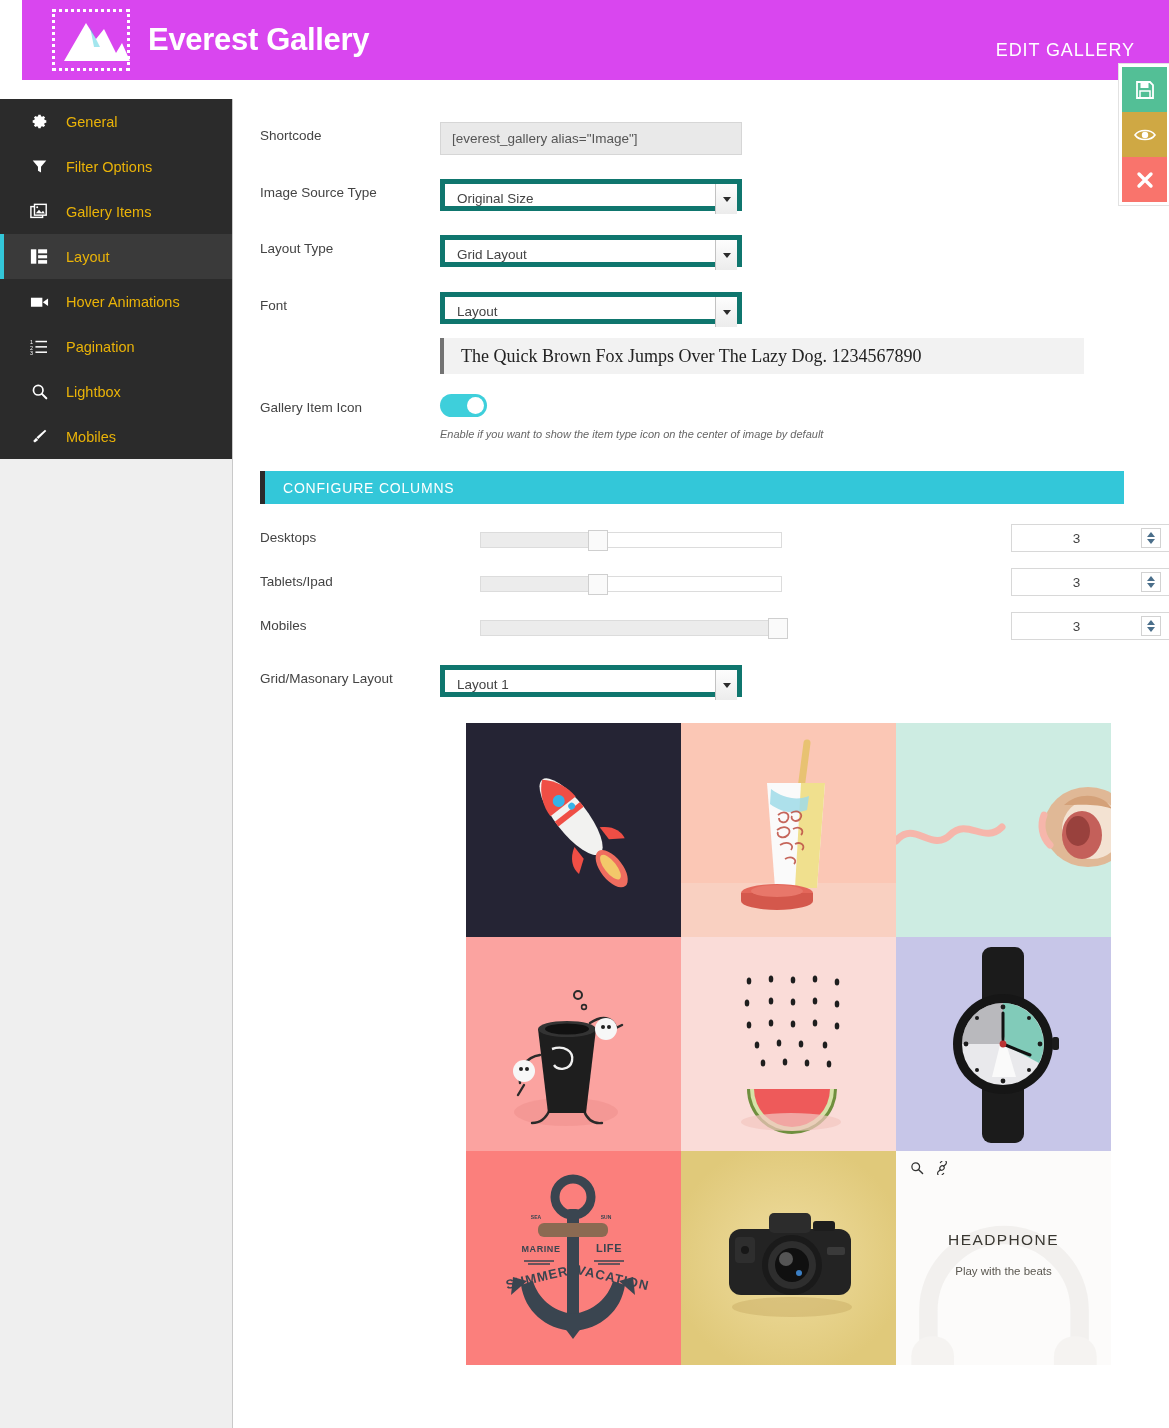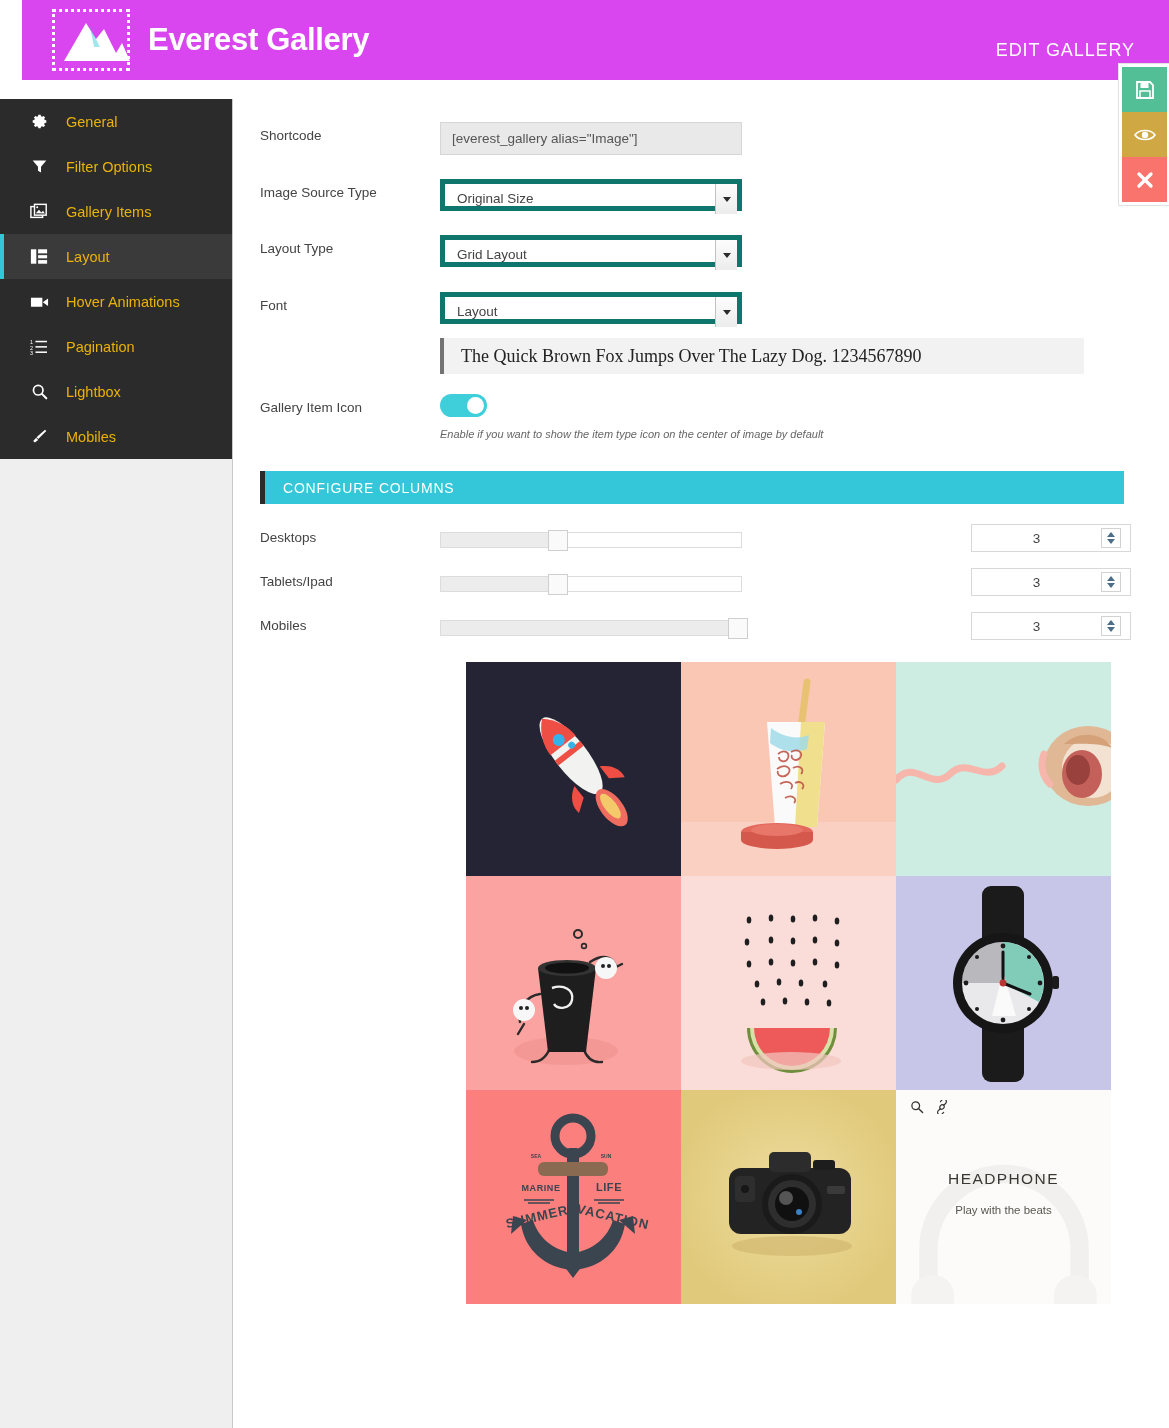--- a/index.html
+++ b/index.html
@@ -162,7 +162,7 @@
     color: #ffffff; font-size: 14px; letter-spacing: 0.8px;
   }
 
-  .r-slider { margin-top: 25px; align-items: center; }
+  .r-slider { margin-top: 25px; align-items: center; gap: 40px; }
   .lbl-mid { padding-top: 0; }
   .slider {
     position: relative; width: 302px; height: 16px;

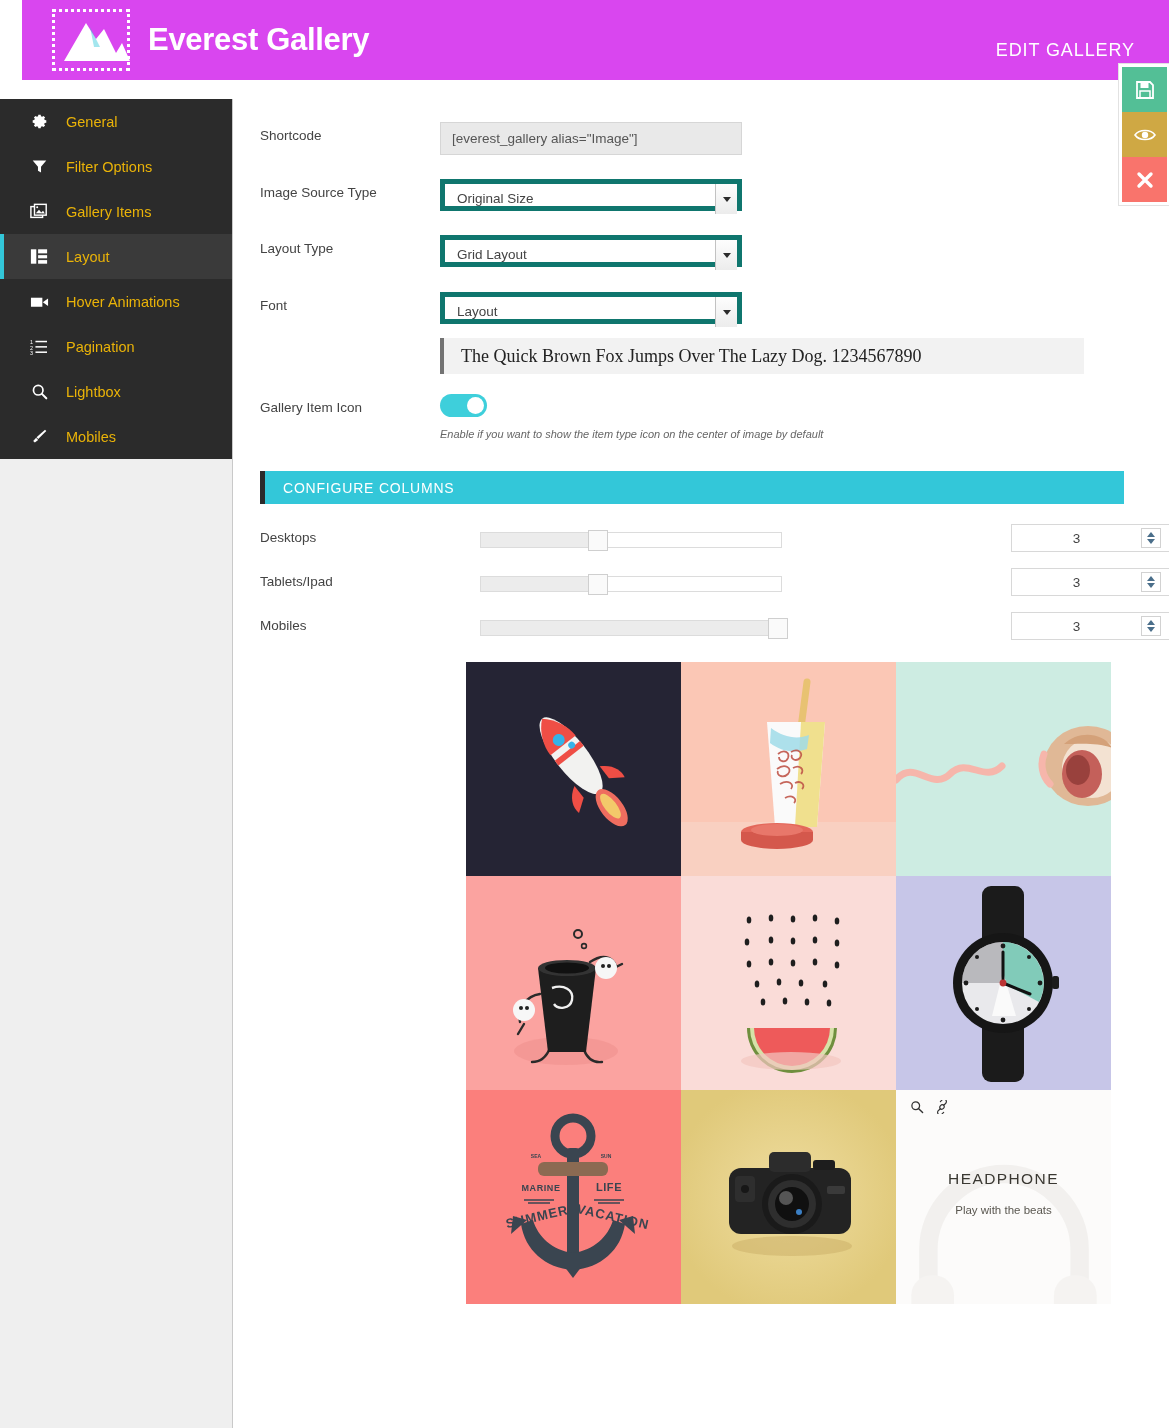--- a/index.html
+++ b/index.html
@@ -456,6 +456,17 @@
       </div>
     </div>
 
+    <div class="row r-gridlayout">
+      <div class="lbl">Grid/Masonary Layout</div>
+      <div class="ctrl">
+        <div class="select-box">
+          <div class="sv">Layout 1</div>
+          <div class="select-arrow">
+              <i></i>
+            </div>
+        </div>
+      </div>
+    </div>
 
     <div class="grid">
 

